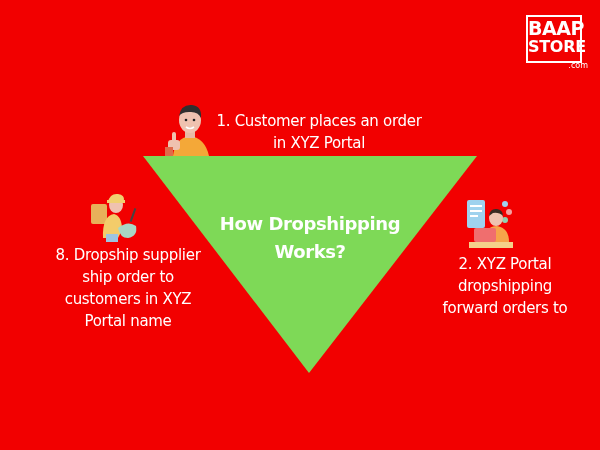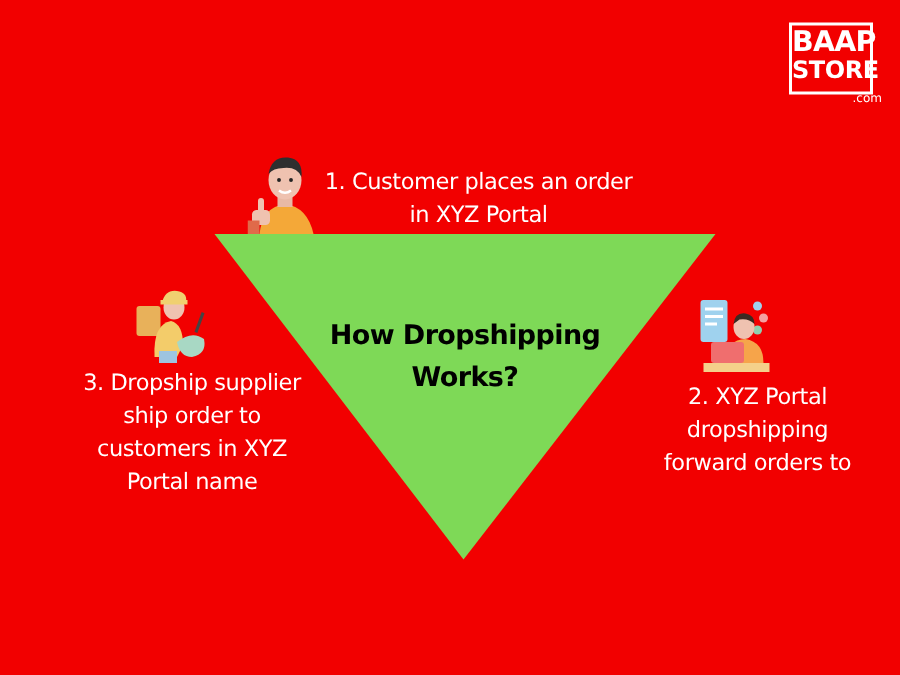--- a/index.html
+++ b/index.html
@@ -33,7 +33,7 @@
     .step3 { left: 28px; top: 244px; width: 200px; }
     .center-title {
       position: absolute; left: 200px; top: 210px; width: 220px;
-      text-align: center; color: #000000; font-weight: bold;
+      text-align: center; color: #ffffff; font-weight: bold;
       font-size: 18px; line-height: 28px; letter-spacing: -0.4px;
     }
     .illus { position: absolute; }

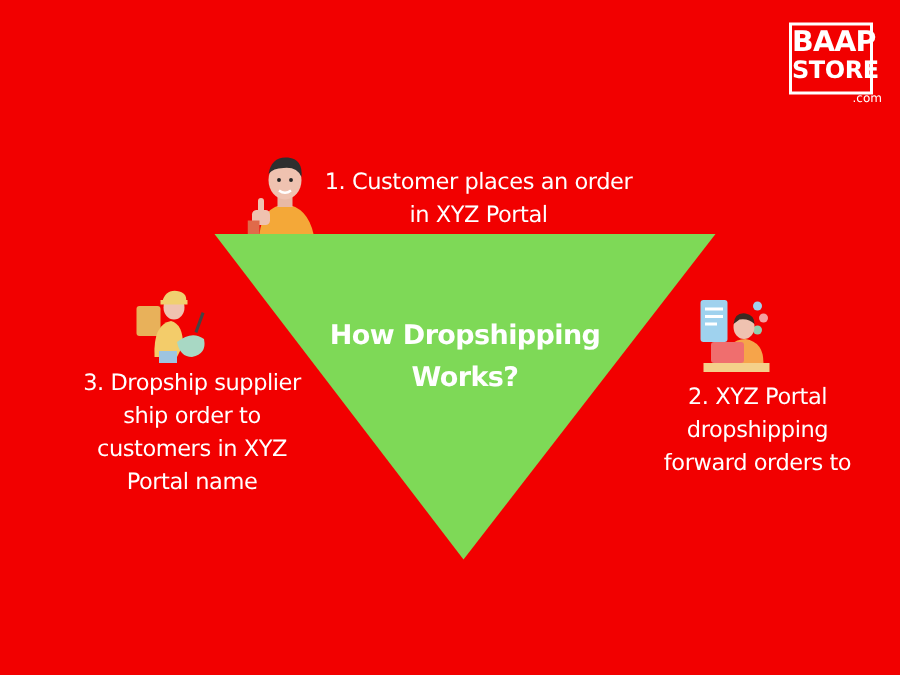--- a/index.html
+++ b/index.html
@@ -107,7 +107,7 @@
 </div>
 
 <div class="step-text step3">
-  <div>3. Dropship supplier</div>
+  <div>8. Dropship supplier</div>
   <div>ship order to</div>
   <div>customers in XYZ</div>
   <div>Portal name</div>

